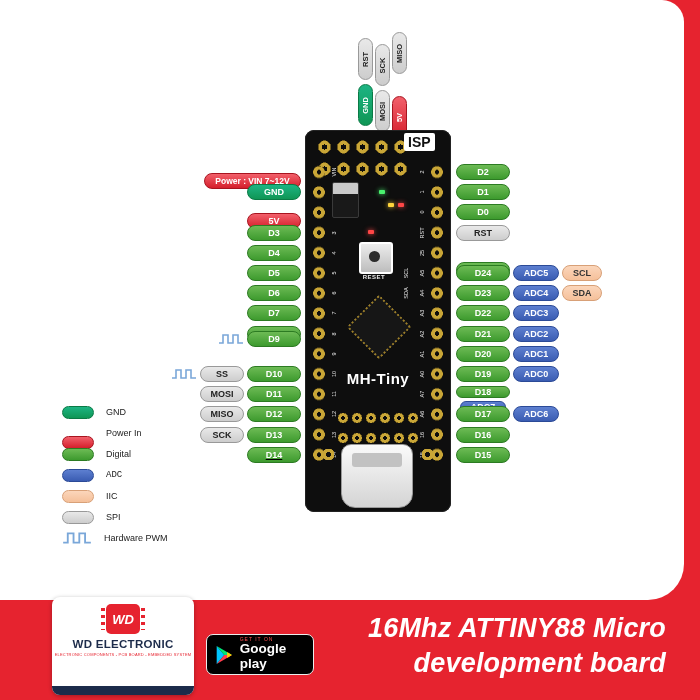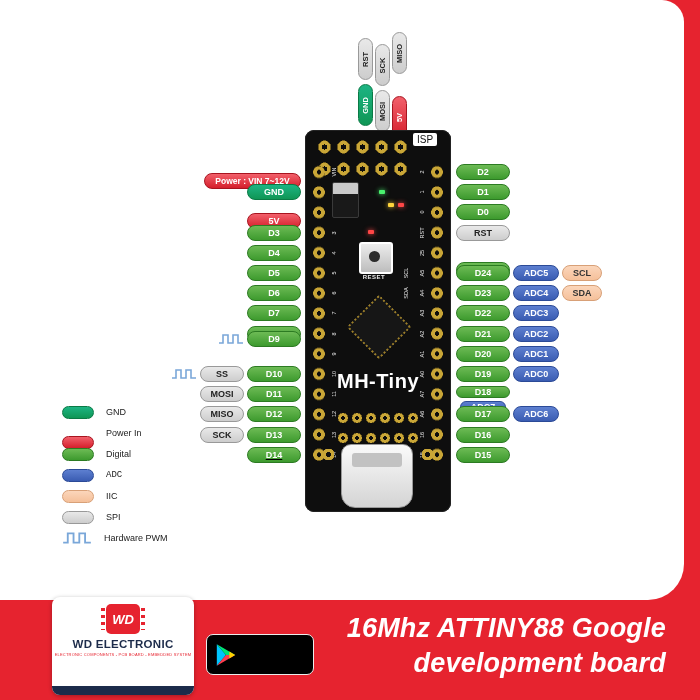--- a/index.html
+++ b/index.html
@@ -24,8 +24,8 @@
   .holes-bottom{left:31px;top:278px;width:84px;height:40px;
       background-image:radial-gradient(circle at 7px 10px,#0d0d0d 0 1.9px,#c9a637 1.9px 4.7px,#6e5a1c 4.7px 5.2px,rgba(0,0,0,0) 5.2px);
       background-size:14px 20px;}
-  .isp-box{position:absolute;left:99px;top:3px;background:#fff;color:#111;font-size:10px;
-      font-weight:normal;padding:1px 4px;border-radius:2px;margin-left:9px;}
+  .isp-box{position:absolute;left:99px;top:3px;background:#fff;color:#111;font-size:14px;
+      font-weight:bold;padding:1px 4px;border-radius:2px;}
   .silk{position:absolute;width:18px;height:16px;line-height:16px;text-align:center;
       transform:rotate(-90deg);font-size:5.5px;color:#e6e6e6;}
   .reg{position:absolute;left:27px;top:52px;width:25px;height:34px;border-radius:2px;

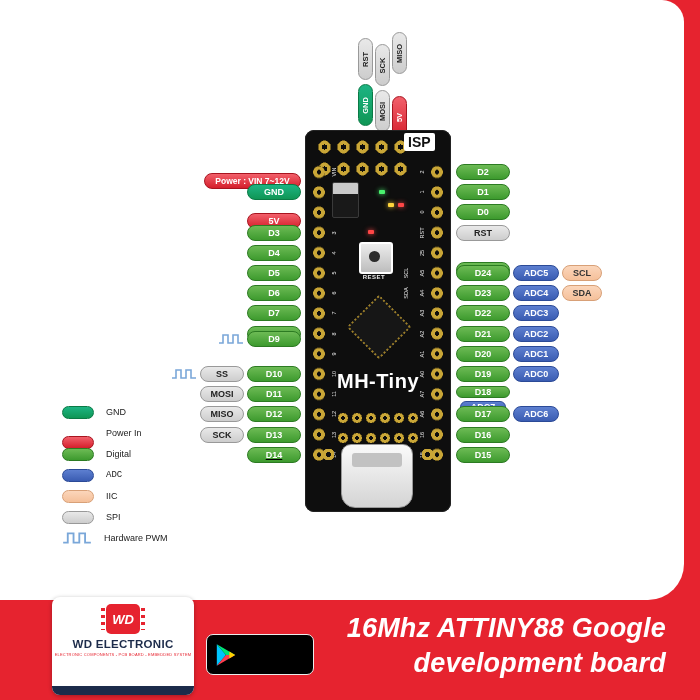--- a/index.html
+++ b/index.html
@@ -44,7 +44,7 @@
   .chip{position:absolute;left:51px;top:174px;width:42px;height:42px;transform:rotate(45deg);
       background:#161616;border:2px dotted #9b7e2a;border-radius:3px;}
   .board-title{position:absolute;left:0;top:240px;width:146px;text-align:center;color:#fff;
-      font-weight:800;font-size:20px;letter-spacing:.5px;}
+      font-weight:800;font-size:15px;letter-spacing:.5px;}
   .usb{position:absolute;left:36px;top:314px;width:70px;height:62px;border-radius:10px 10px 14px 14px;
       background:linear-gradient(180deg,#fafafa,#d4d4d4);border:1px solid #9a9a9a;}
   .usb::after{content:'';position:absolute;left:10px;right:10px;top:8px;height:14px;

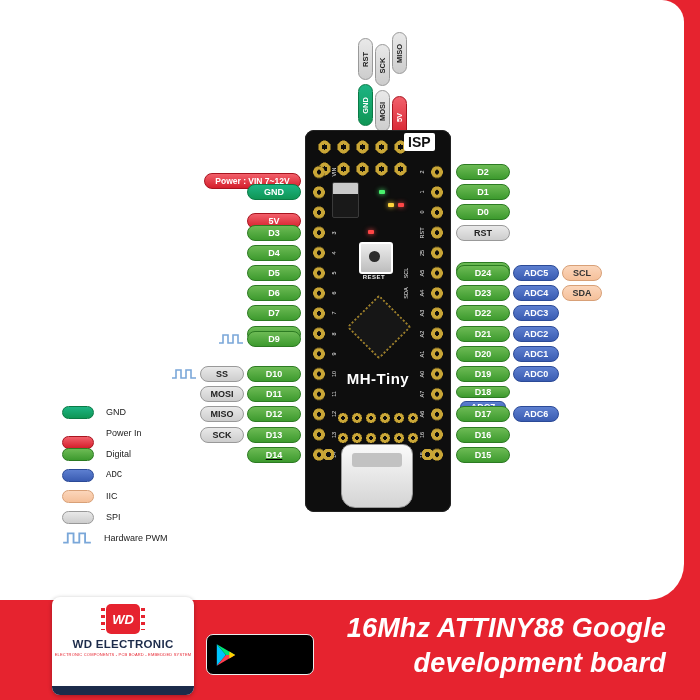--- a/index.html
+++ b/index.html
@@ -349,7 +349,7 @@
   </div>
 
   <div class="headline">
-    <div>16Mhz ATTINY88 Google</div>
+    <div>16Mhz ATTINY88 Micro</div>
     <div>development board</div>
   </div>
 </div>

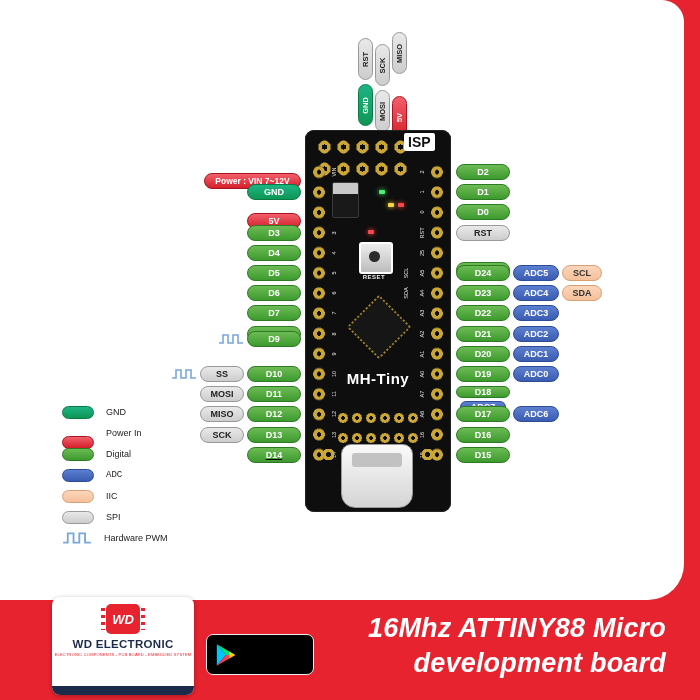--- a/index.html
+++ b/index.html
@@ -346,6 +346,10 @@
       <polygon points="1,26 12,13 23,13" fill="#ff3d4e"></polygon>
       <polygon points="16,8.7 23,13 16,17.3" fill="#ffcf00"></polygon>
     </svg>
+    <div class="play-text">
+      <span class="play-small">GET IT ON</span>
+      <span class="play-big">Google play</span>
+    </div>
   </div>
 
   <div class="headline">

